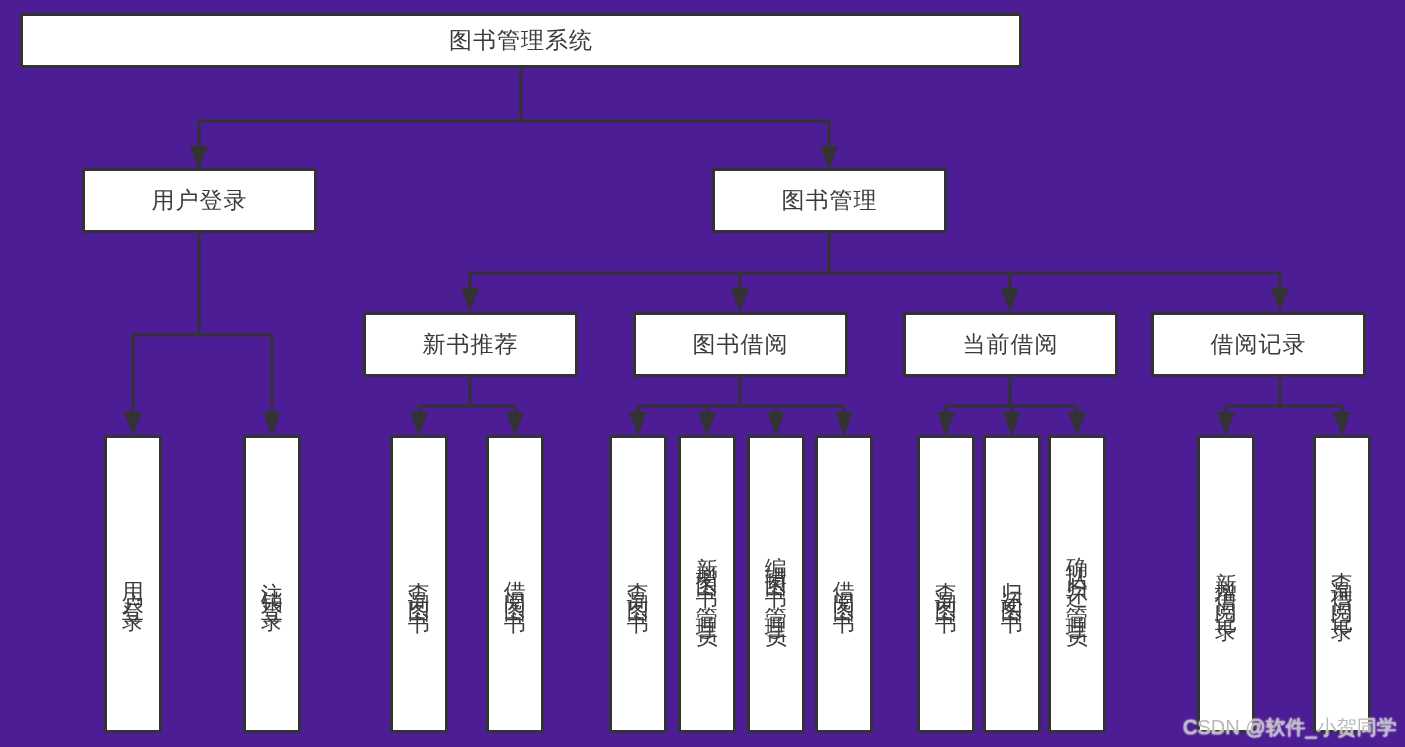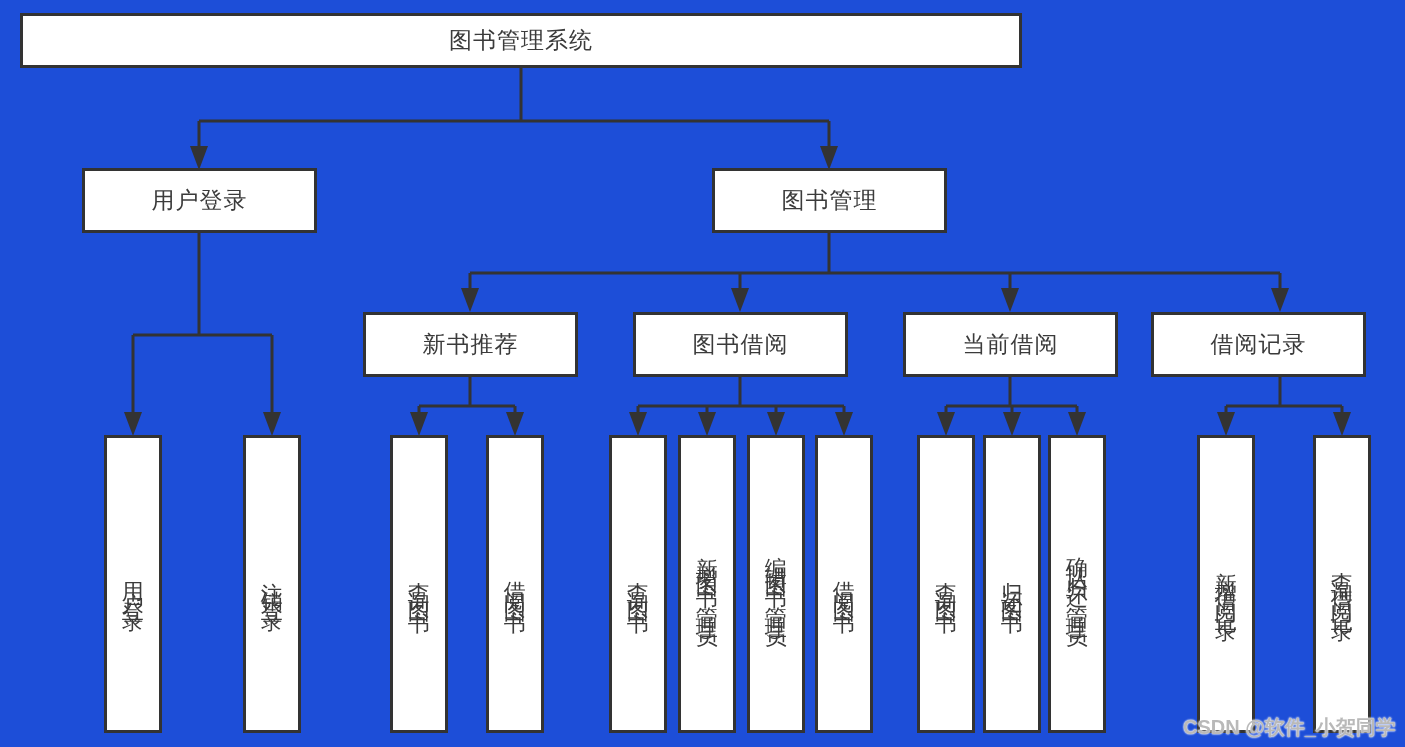--- a/index.html
+++ b/index.html
@@ -6,7 +6,7 @@
   #canvas{
     position:relative;
     width:1405px;height:747px;
-    background:#1d4ed8;
+    background:#4c1d95;
     font-family:"Liberation Sans","DejaVu Sans",sans-serif;
     overflow:hidden;
   }

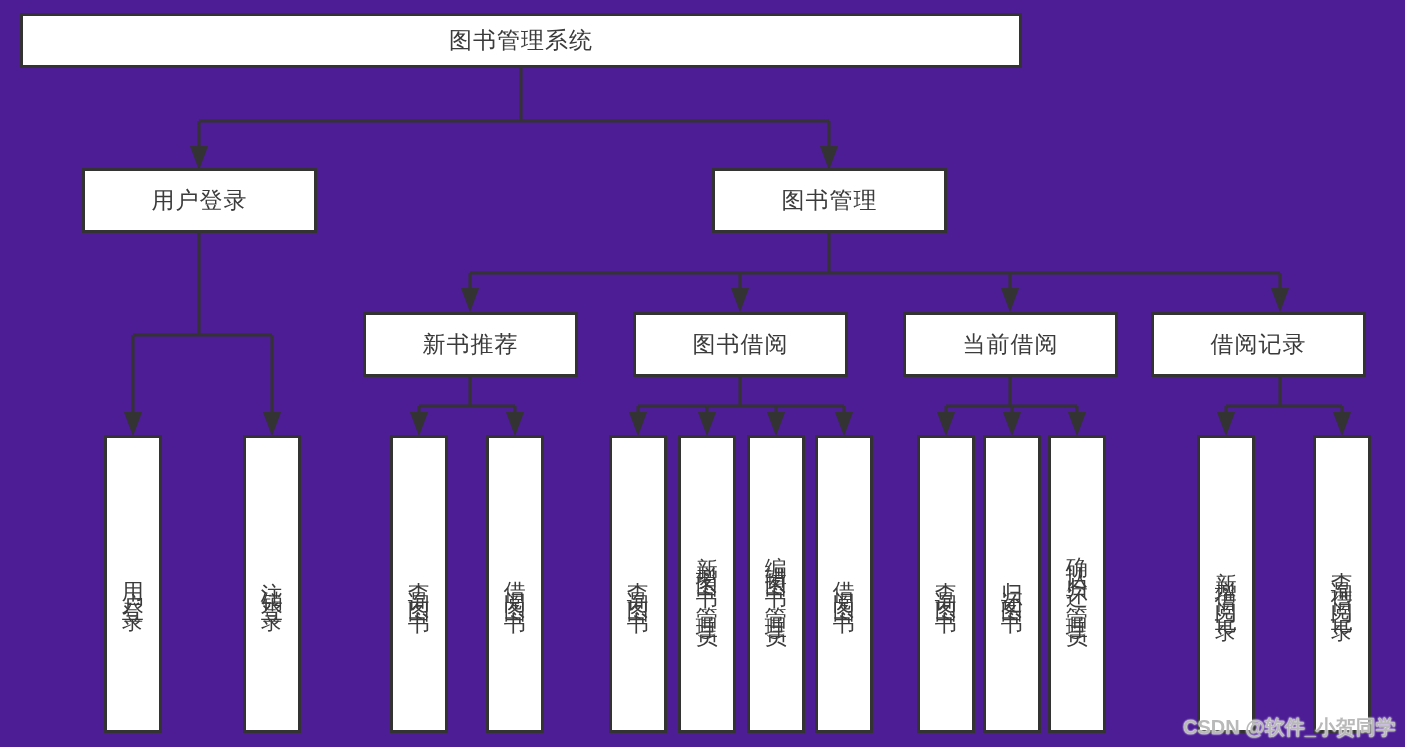--- a/index.html
+++ b/index.html
@@ -49,7 +49,6 @@
     text-shadow:0 0 2px #ffffff,0 0 2px #ffffff;
     white-space:nowrap;
     z-index:5;
-    font-weight:bold;
   }
 </style>
 </head>

